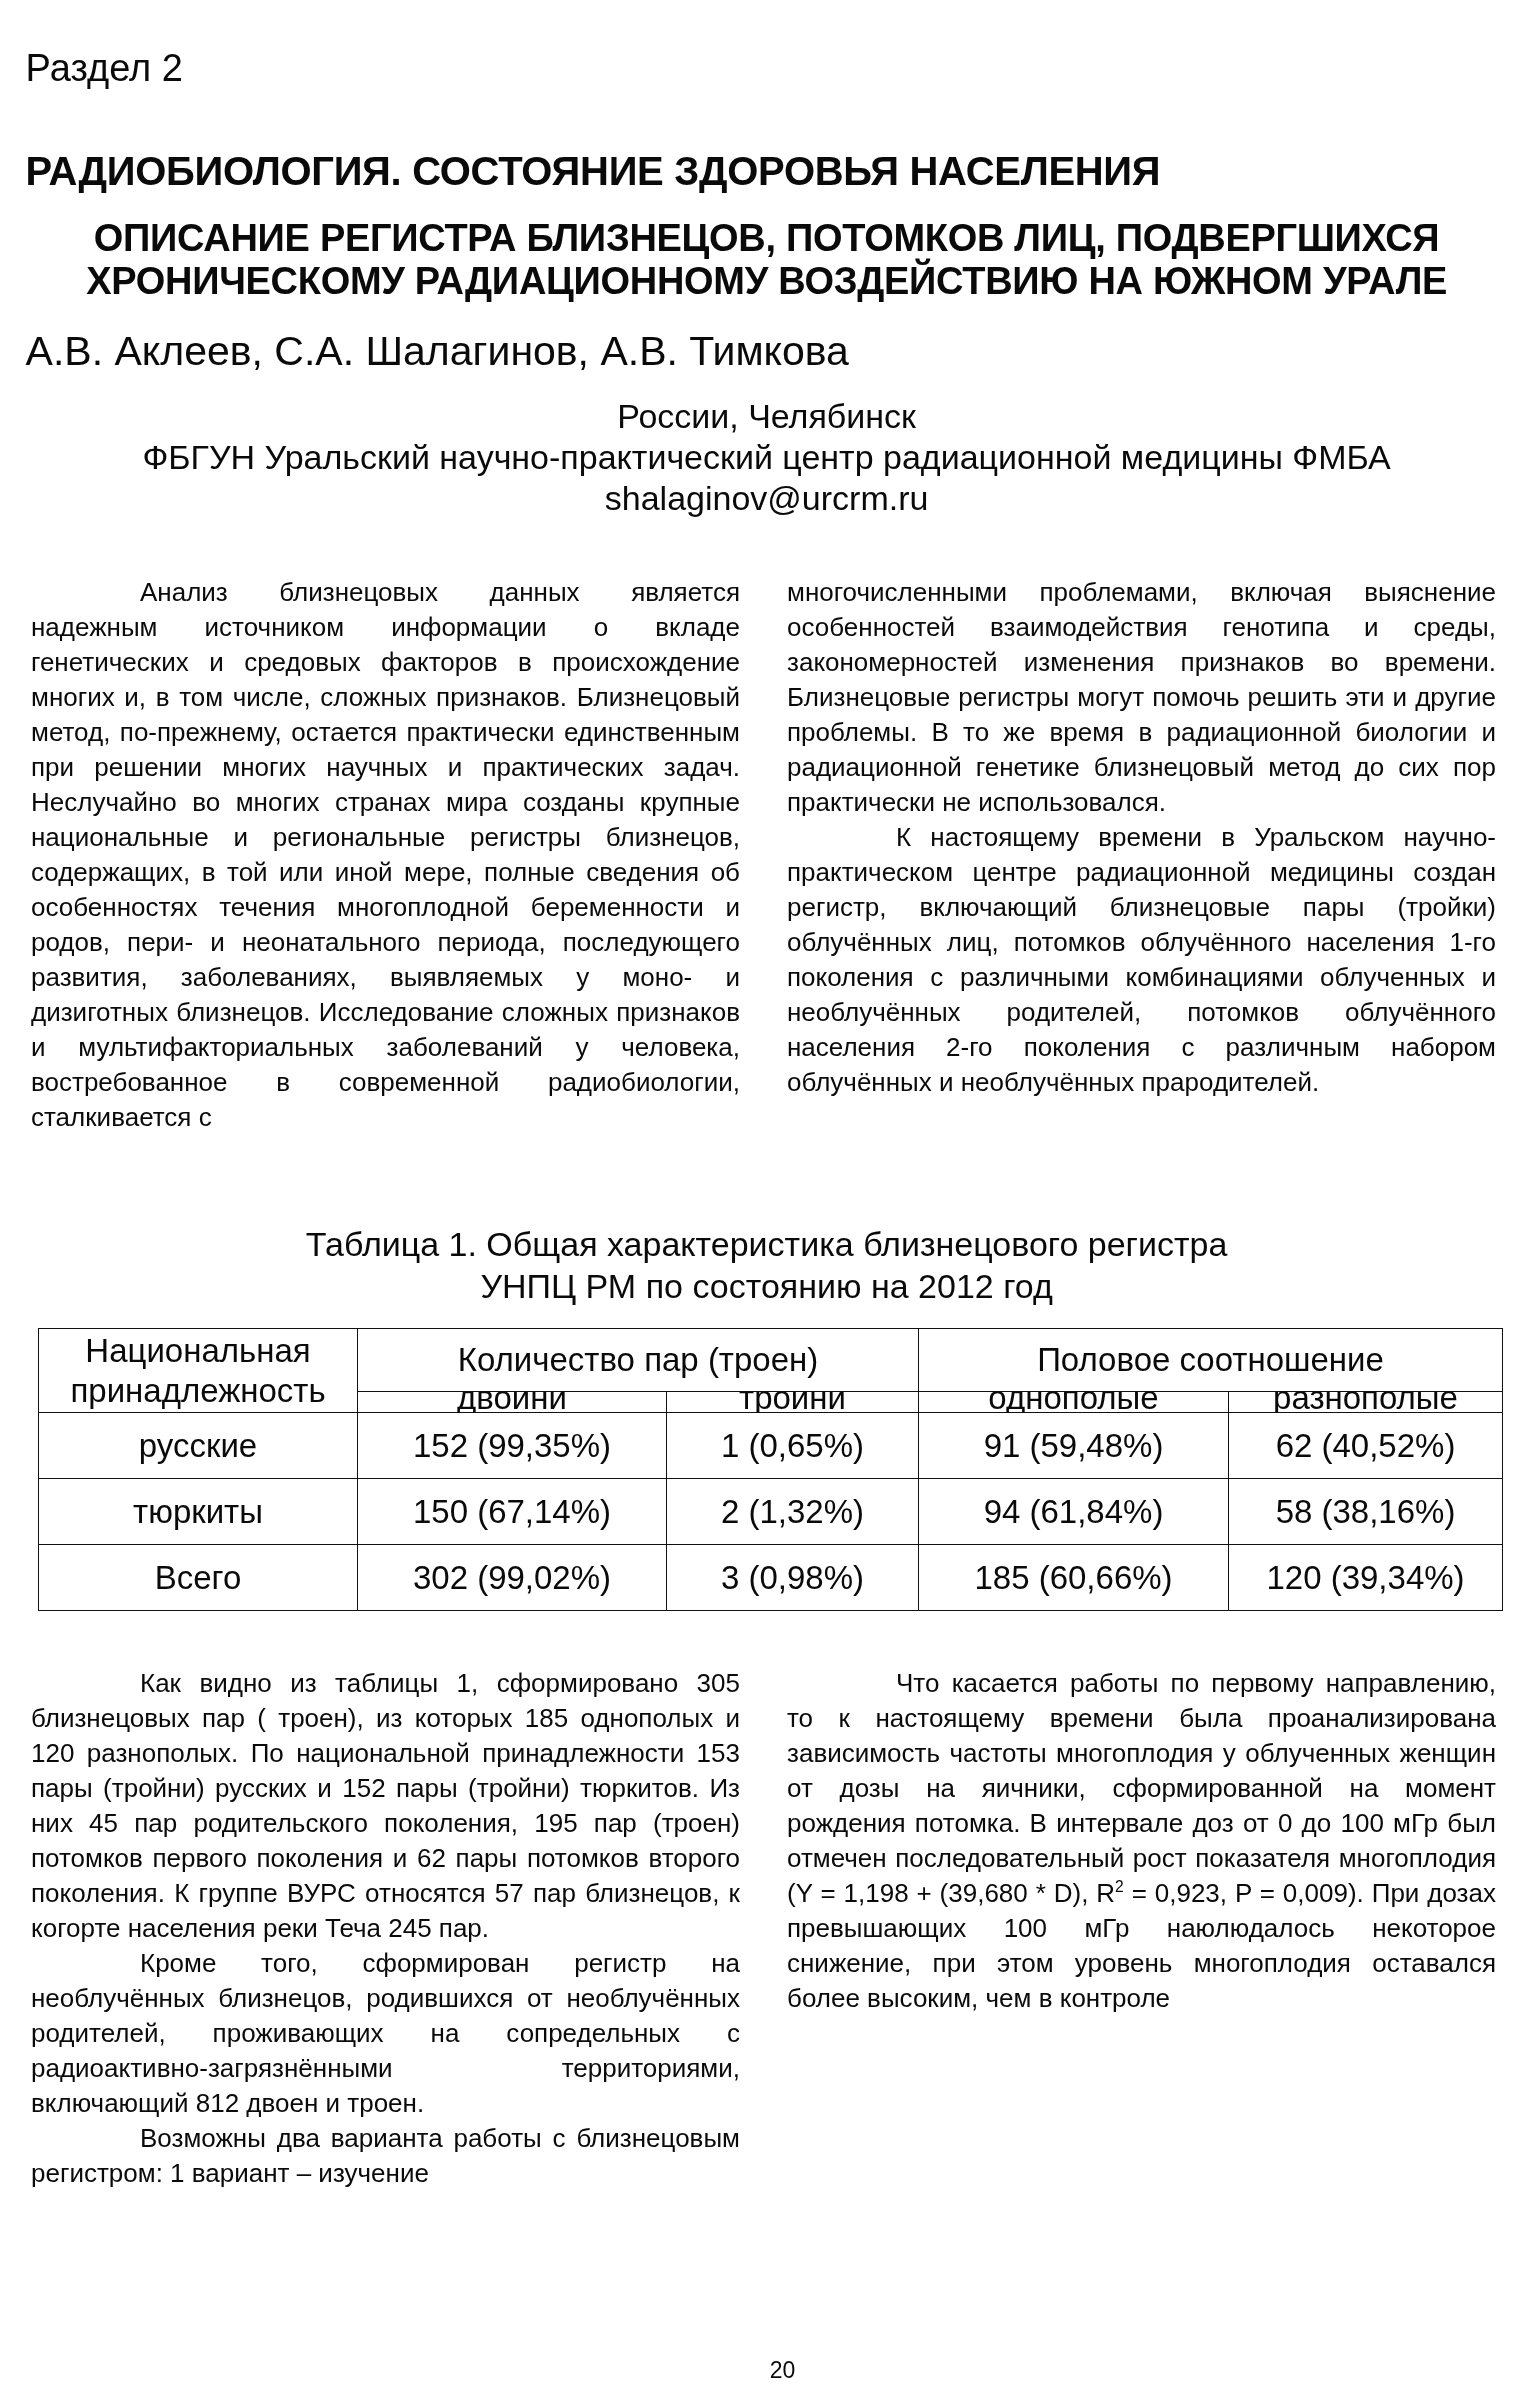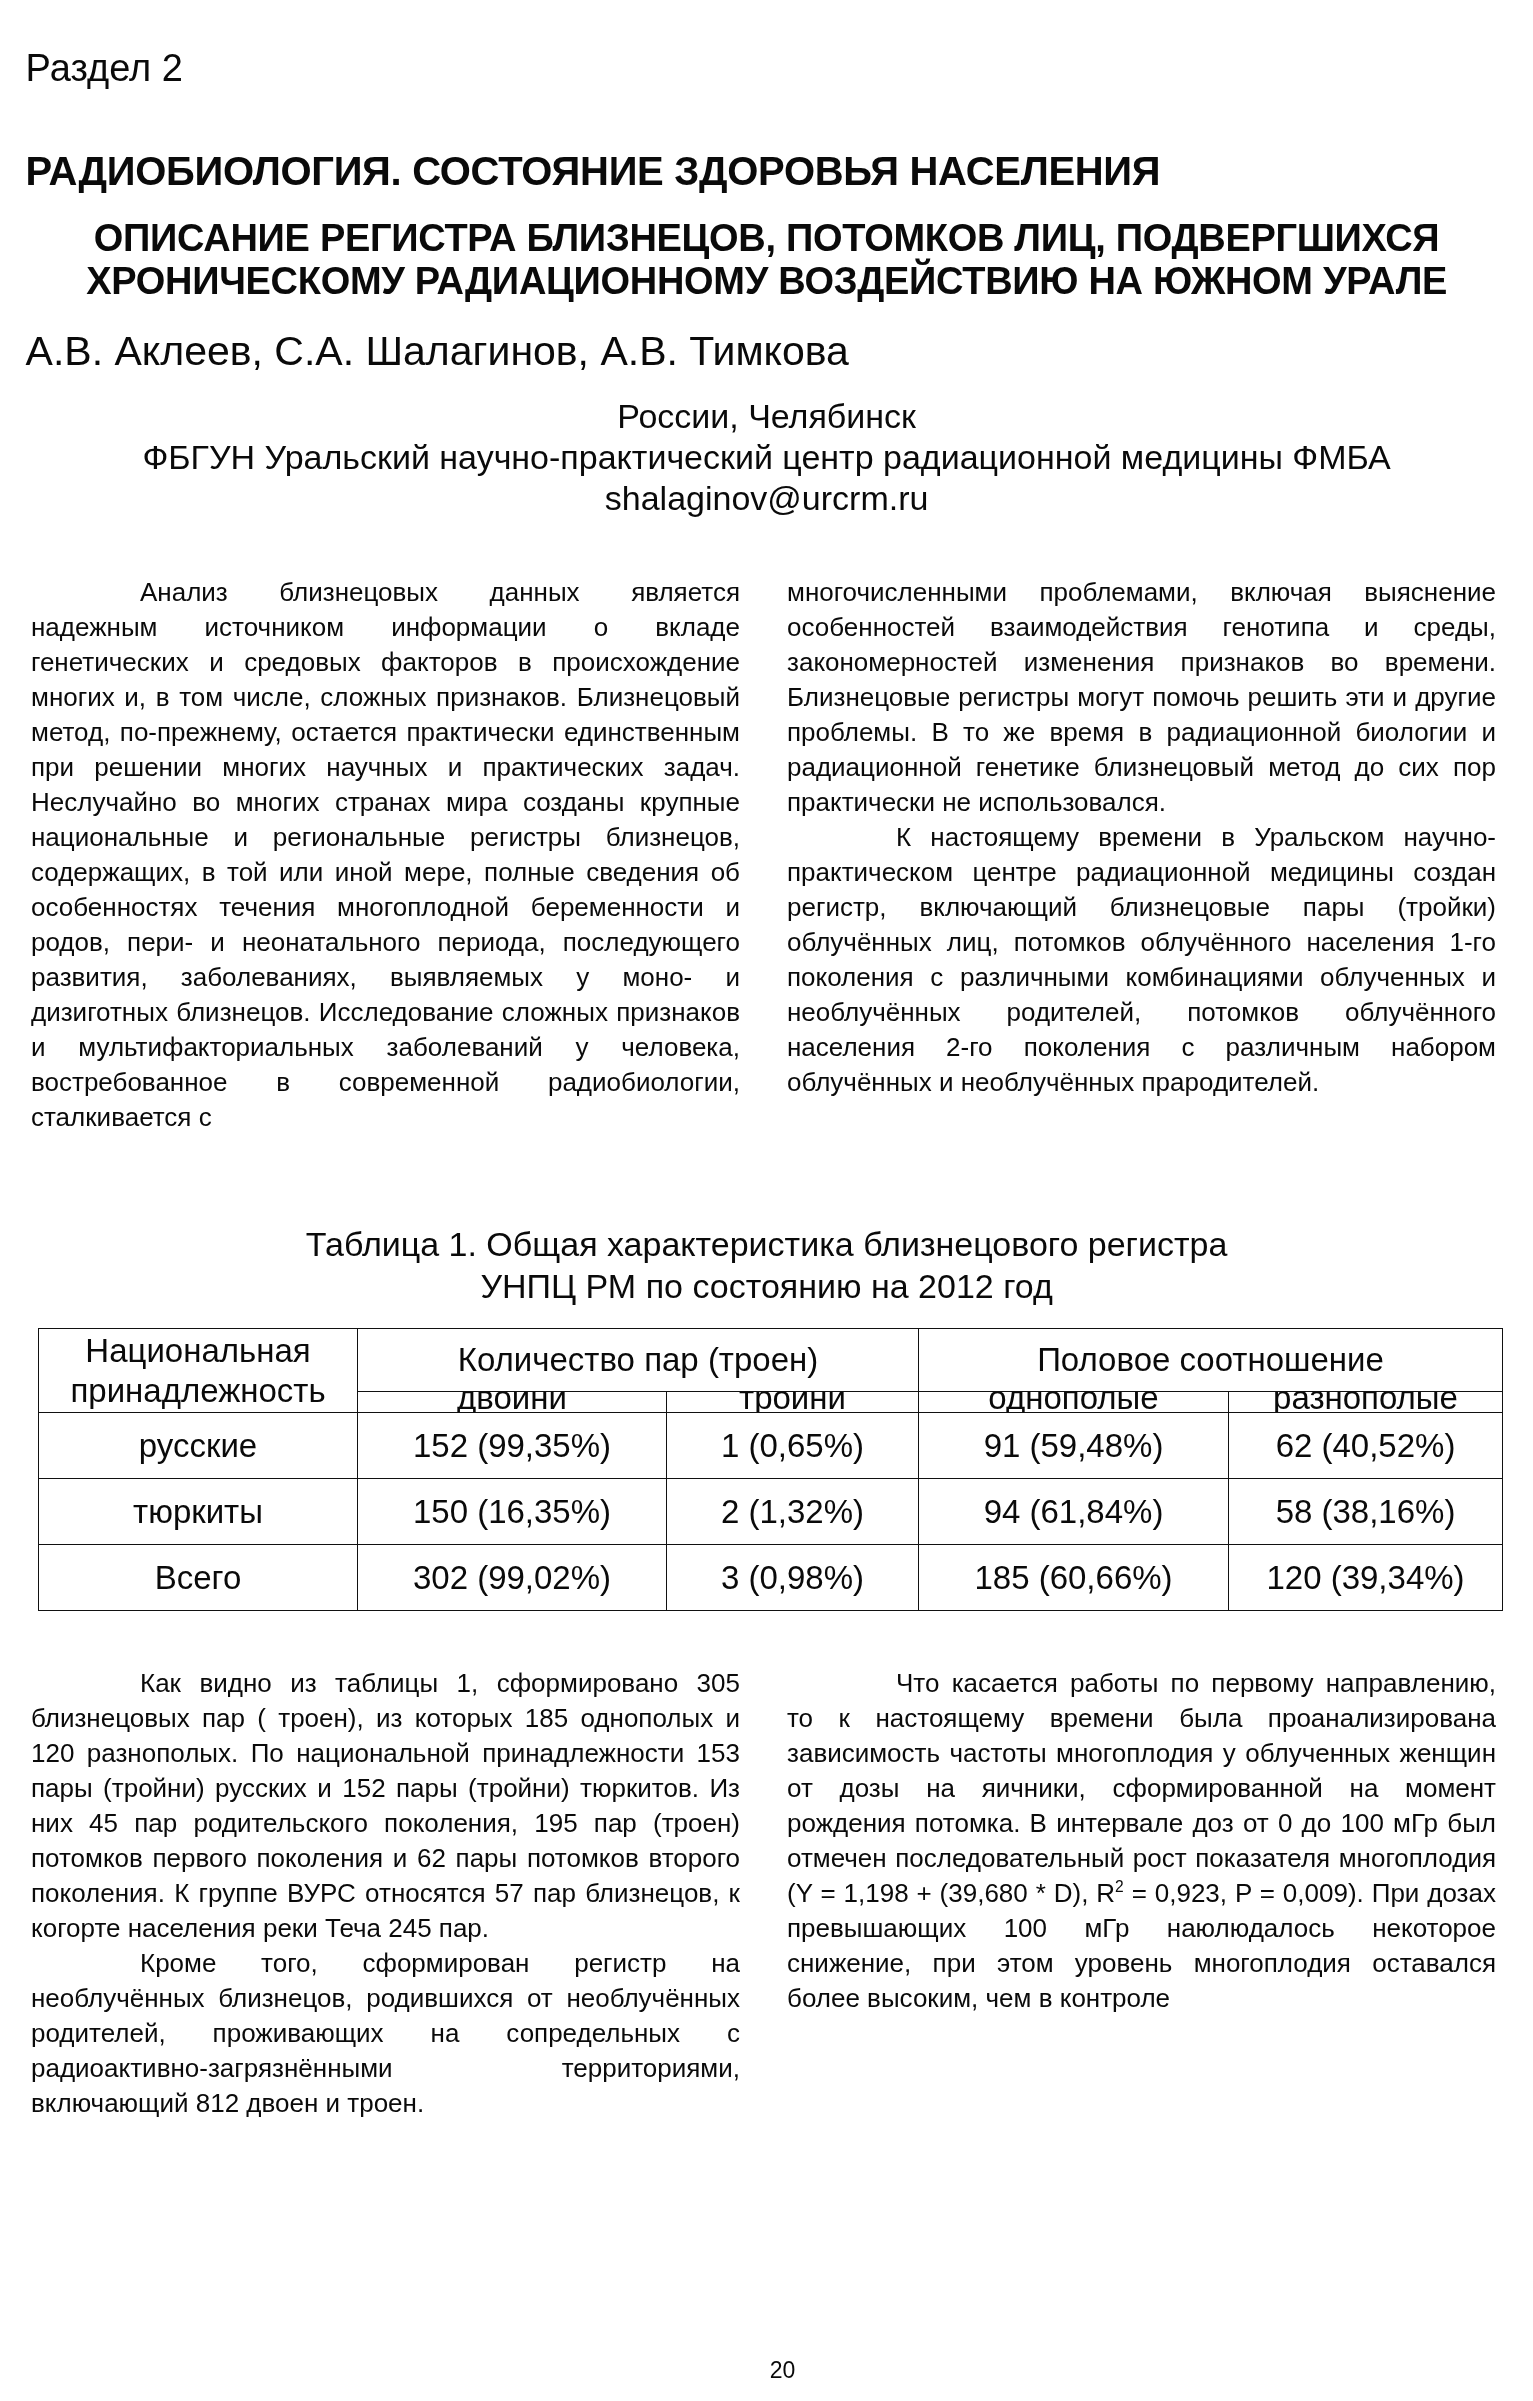--- a/index.html
+++ b/index.html
@@ -157,7 +157,7 @@
   </tr>
   <tr class="d">
     <td>тюркиты</td>
-    <td>150 (16,35%)</td>
+    <td>150 (67,14%)</td>
     <td>2 (1,32%)</td>
     <td>94 (61,84%)</td>
     <td>58 (38,16%)</td>

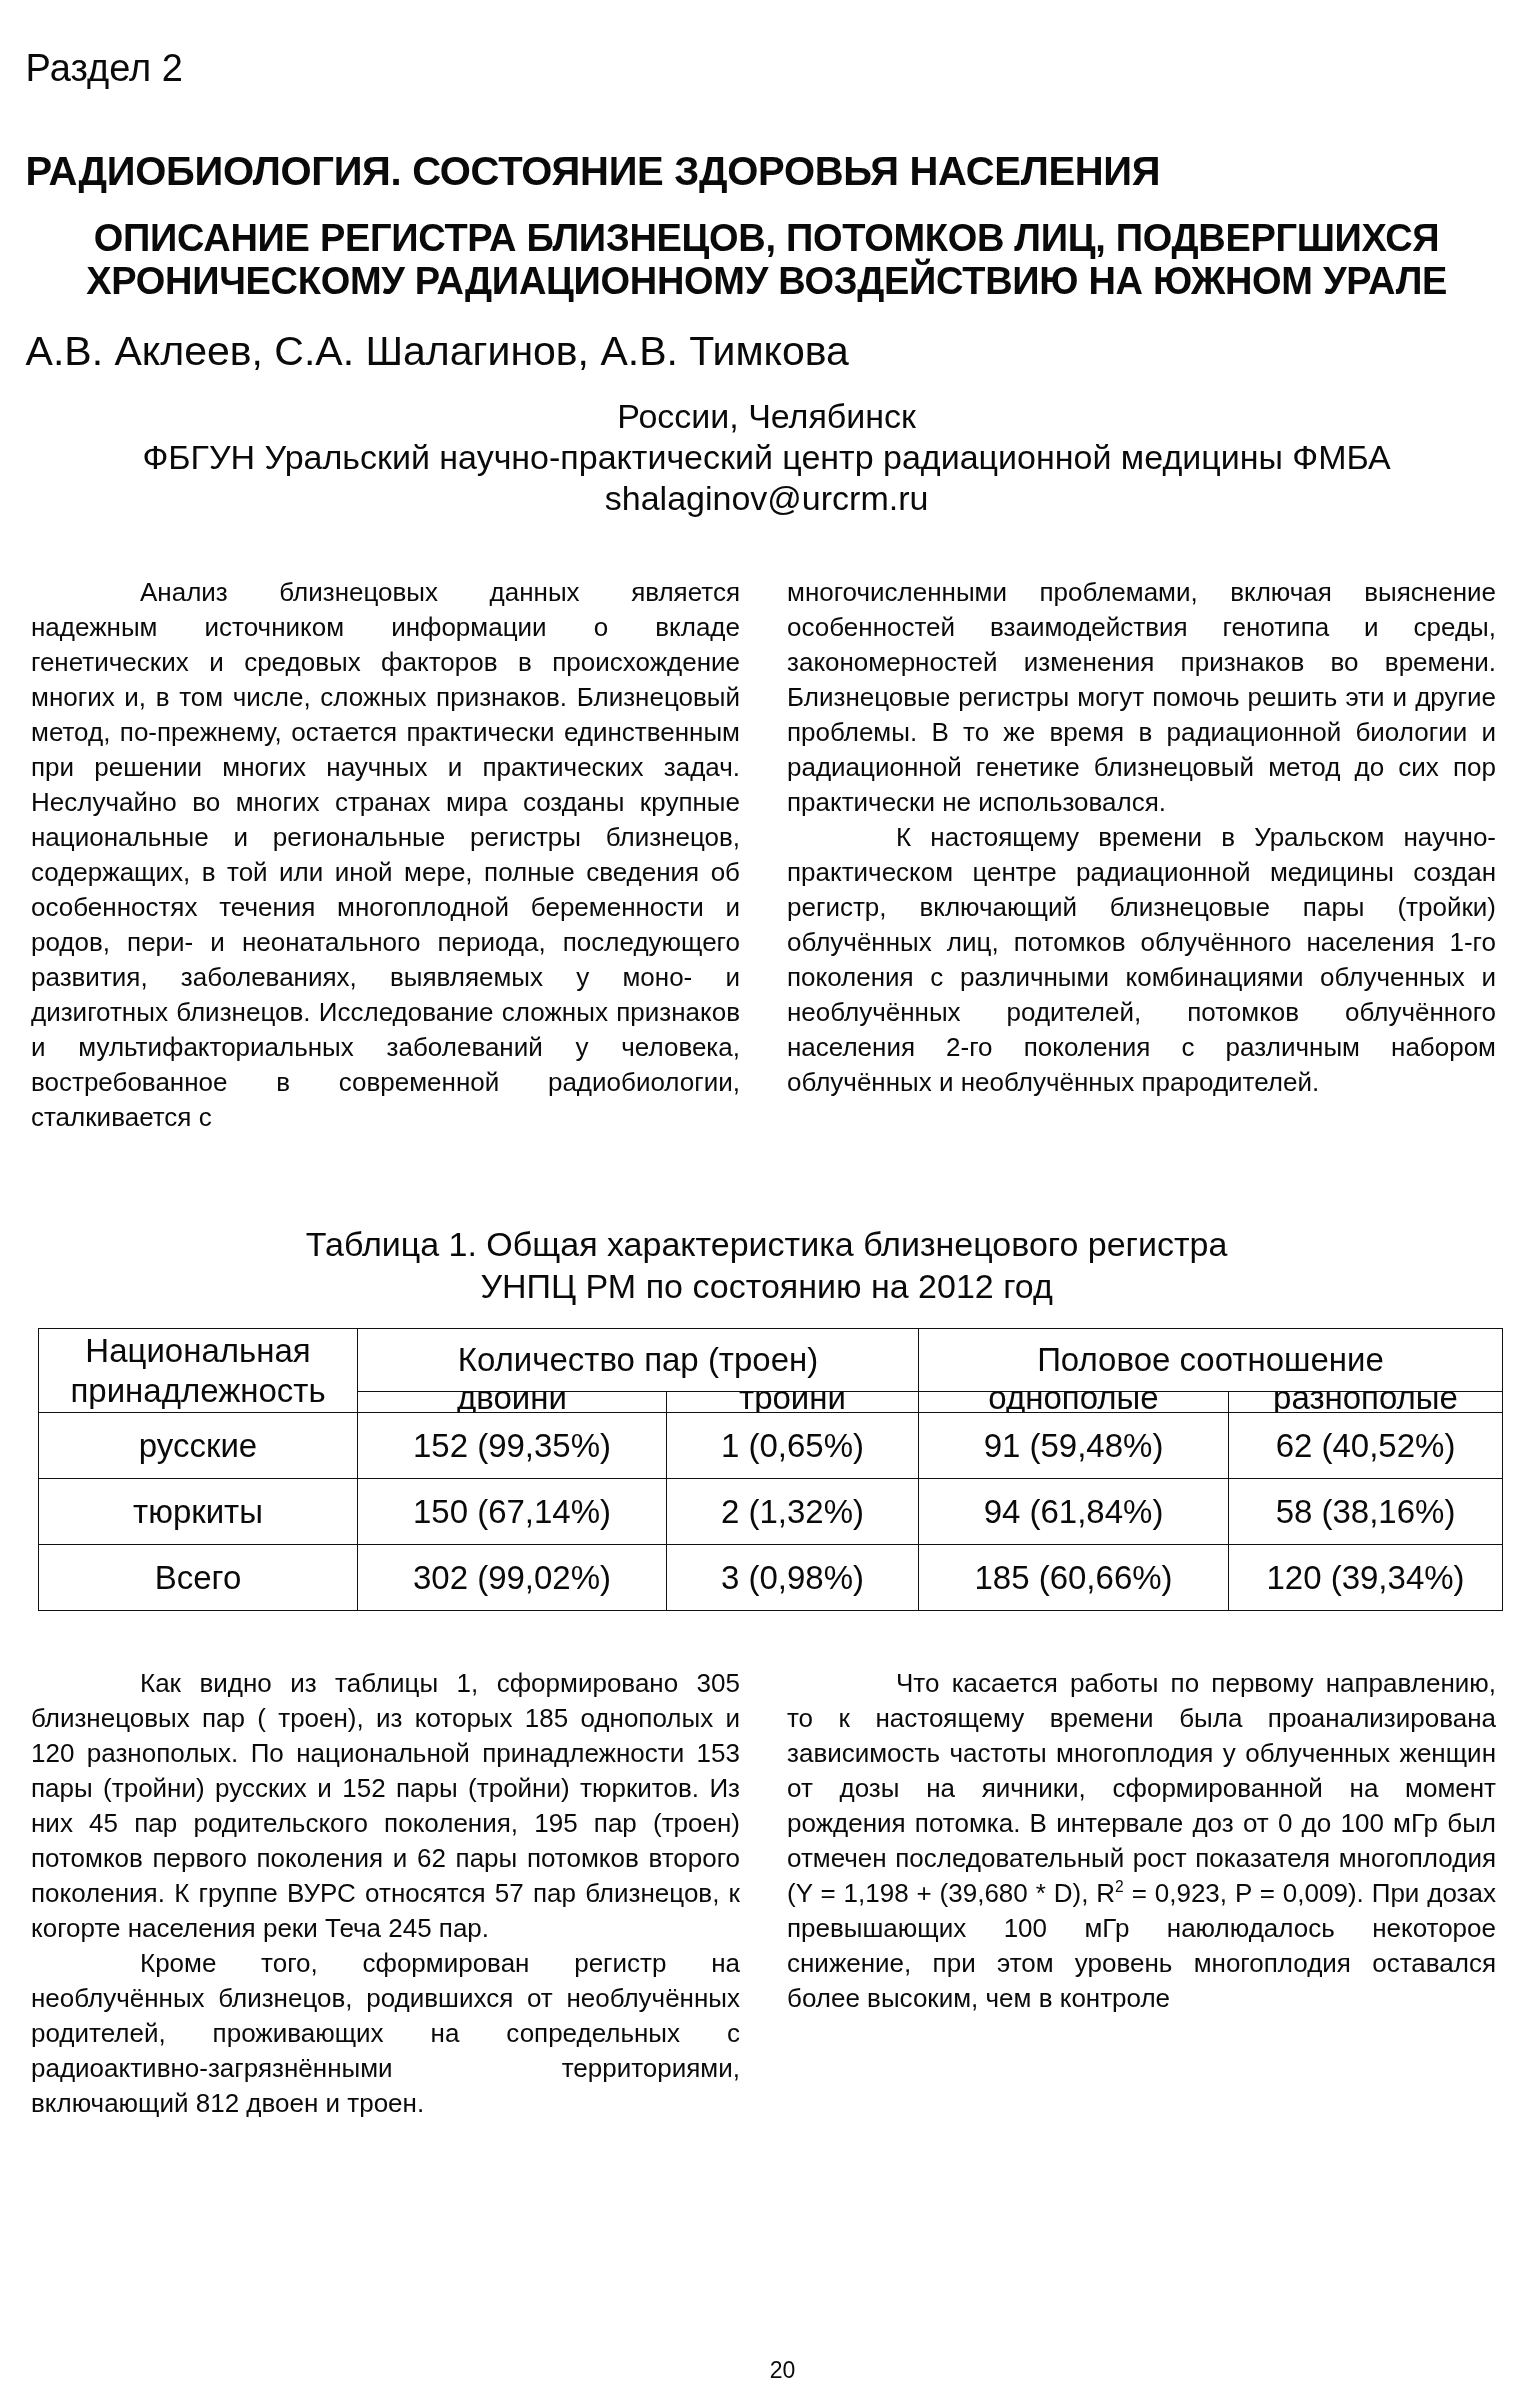--- a/index.html
+++ b/index.html
@@ -175,6 +175,7 @@
 <div class="abs col col-left-bottom">
   <p class="indent">Как видно из таблицы 1, сформировано 305 близнецовых пар ( троен), из которых 185 однополых и 120 разнополых. По национальной принадлежности 153 пары (тройни) русских и 152 пары (тройни) тюркитов. Из них 45 пар родительского поколения, 195 пар (троен) потомков первого поколения и 62 пары потомков второго поколения. К группе ВУРС относятся 57 пар близнецов, к когорте населения реки Теча 245 пар.</p>
   <p class="indent">Кроме того, сформирован регистр на необлучённых близнецов, родившихся от необлучённых родителей, проживающих на сопредельных с радиоактивно-загрязнёнными территориями, включающий 812 двоен и троен.</p>
+  <p class="indent">Возможны два варианта работы с близнецовым регистром: 1 вариант – изучение</p>
 </div>
 
 <div class="abs col col-right-bottom">

